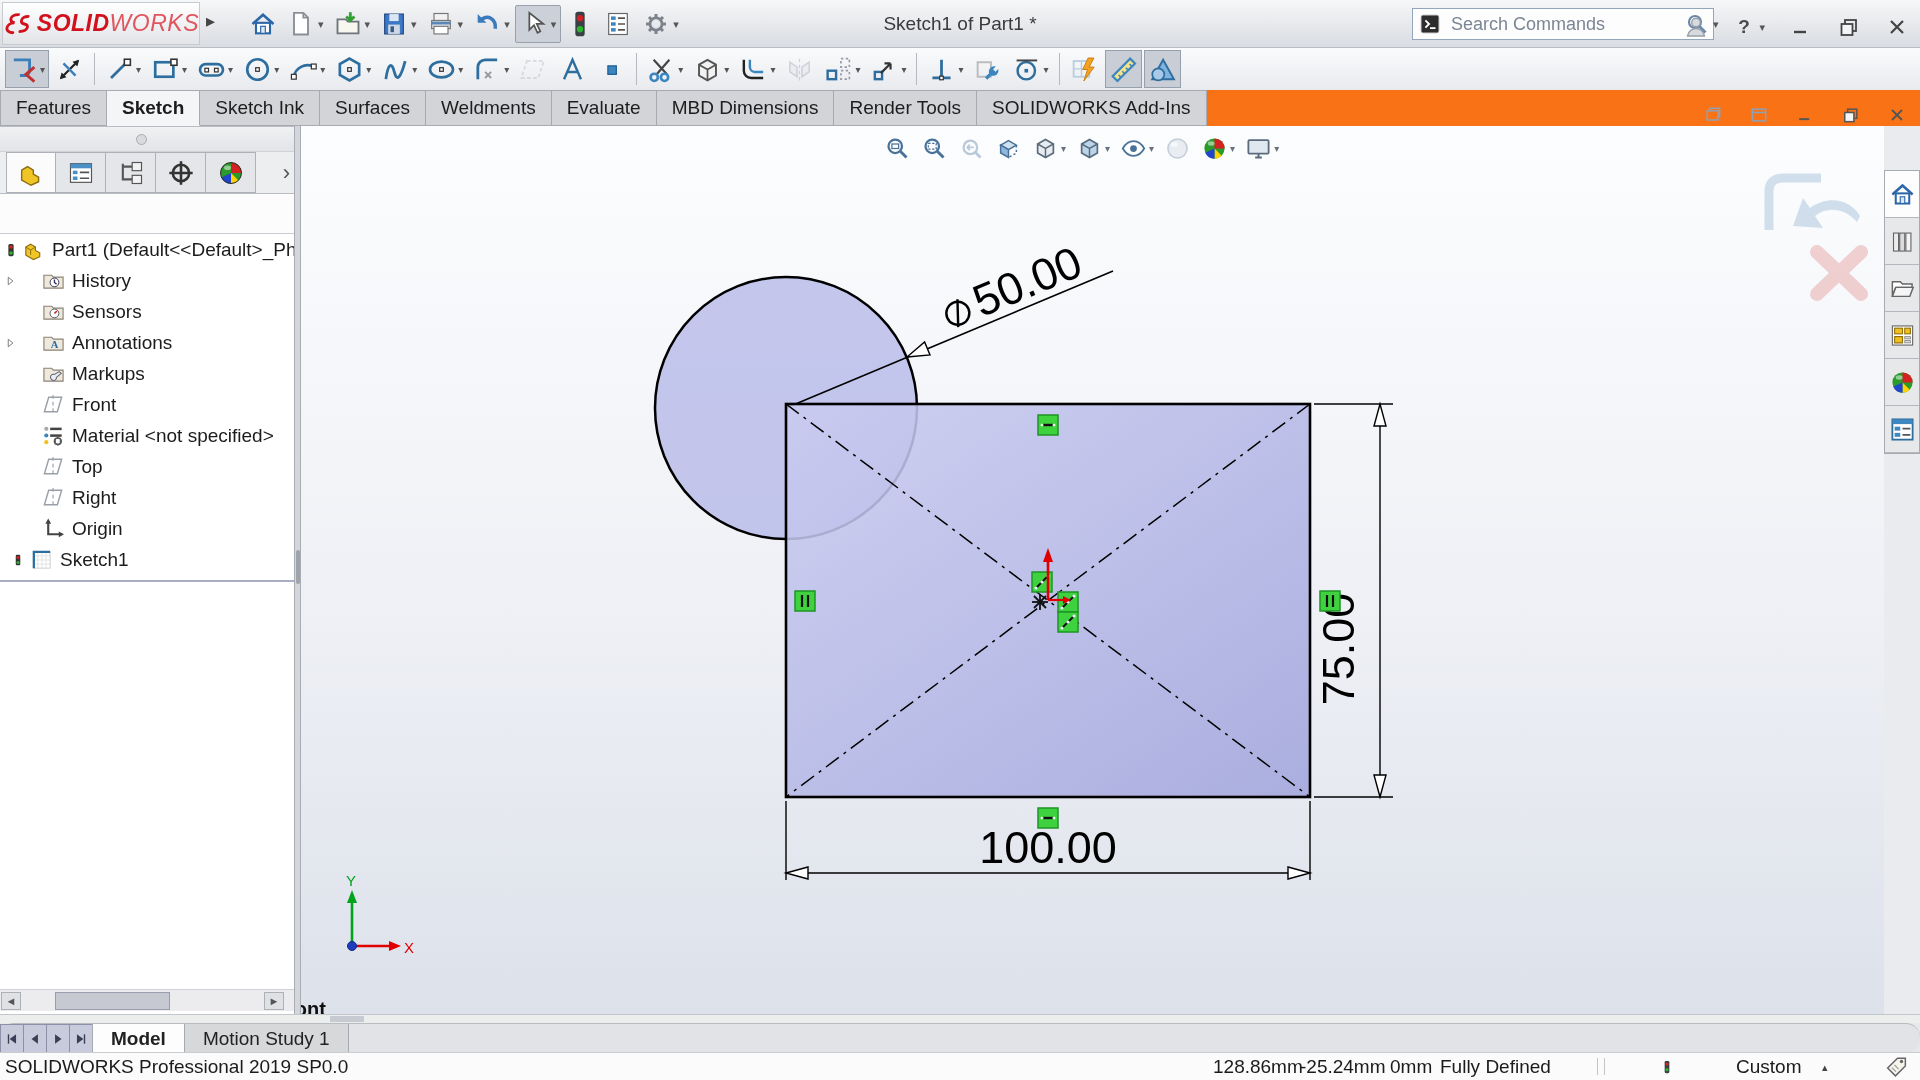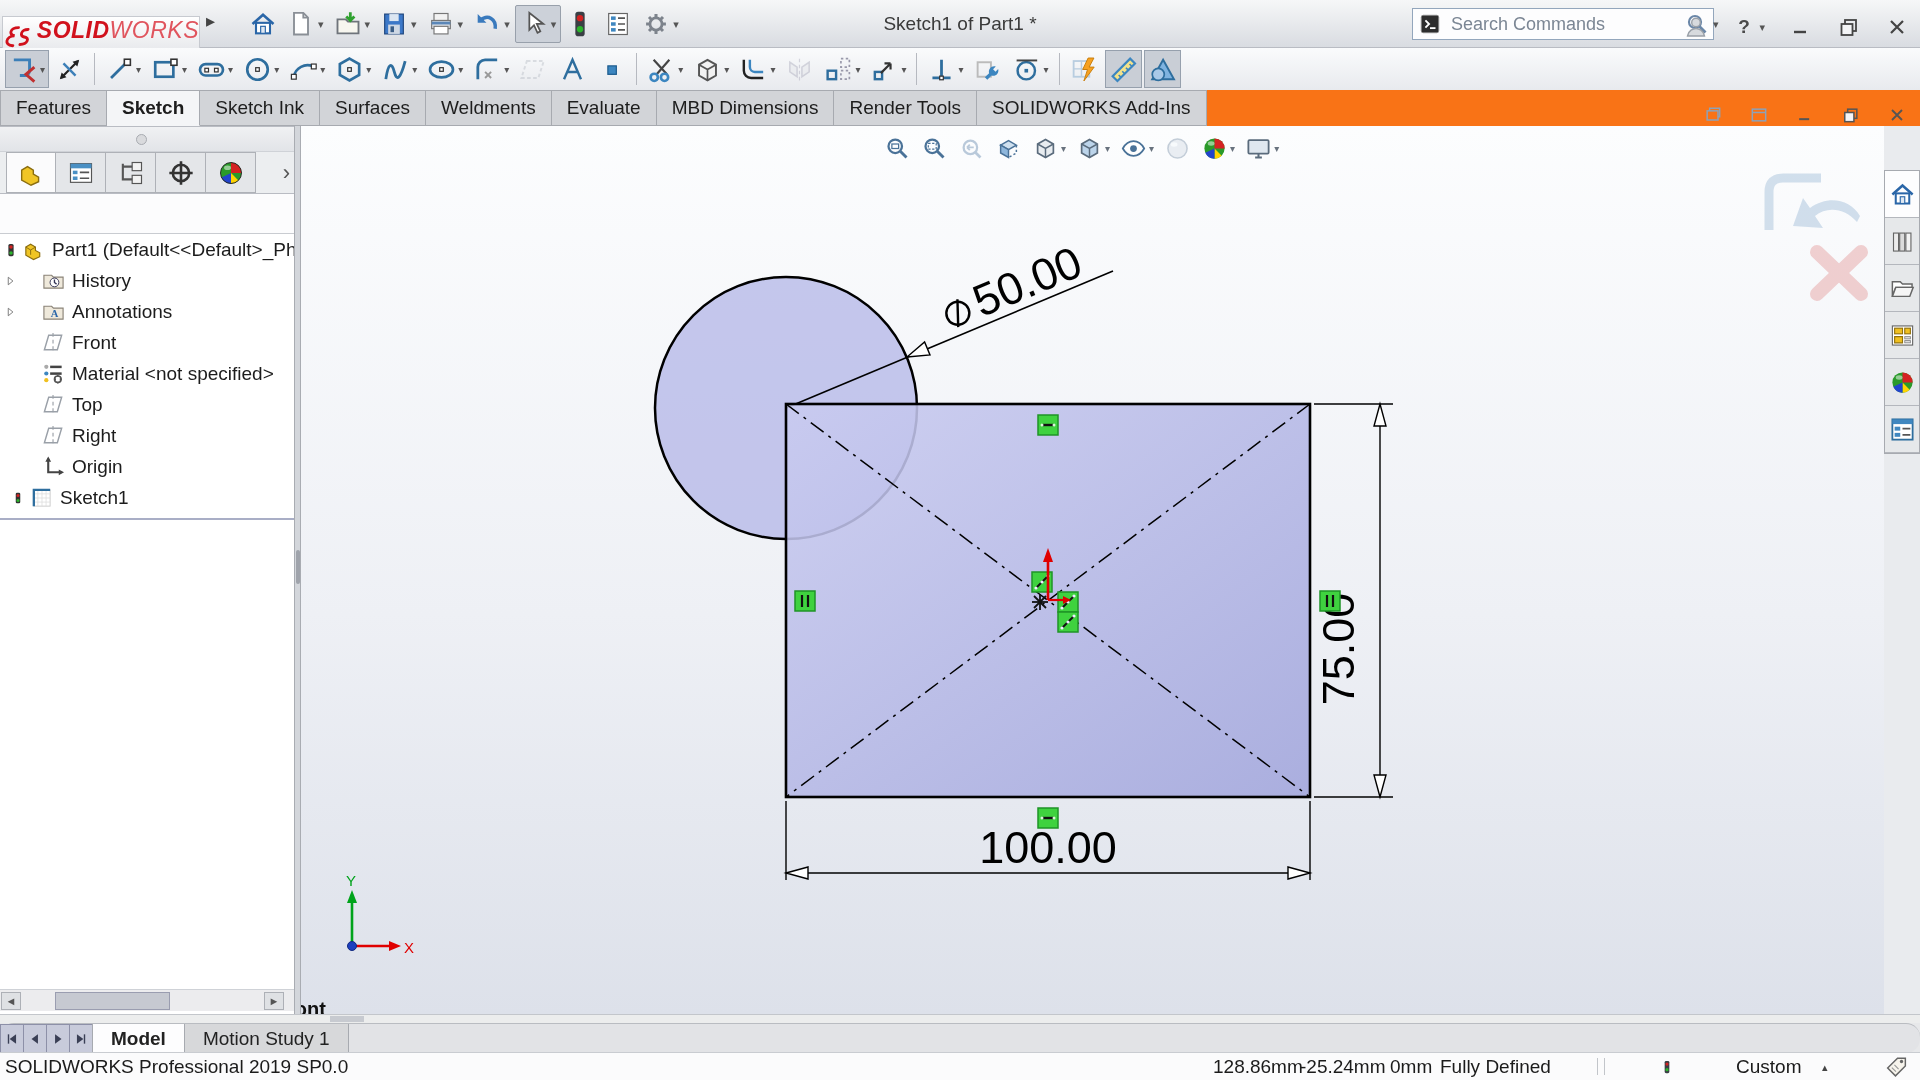--- a/index.html
+++ b/index.html
@@ -8,7 +8,7 @@
   
   #titlebar{position:absolute;left:0;top:0;width:1920px;height:48px;
     background:linear-gradient(#f6f7f8,#d9dce1);border-bottom:1px solid #b9bcc3;}
-  #logo{position:absolute;left:2px;top:16px;height:43px;width:198px;display:flex;
+  #logo{position:absolute;left:2px;top:2px;height:43px;width:198px;display:flex;align-items:center;
     background:linear-gradient(#ffffff,#e2e4e8);border:1px solid #c7cad0;}
   #logo .brand{font-size:23px;color:#d1111c;letter-spacing:.5px;margin-left:4px;font-style:italic;}
   #logo .brand b{font-weight:bold;font-style:italic;}

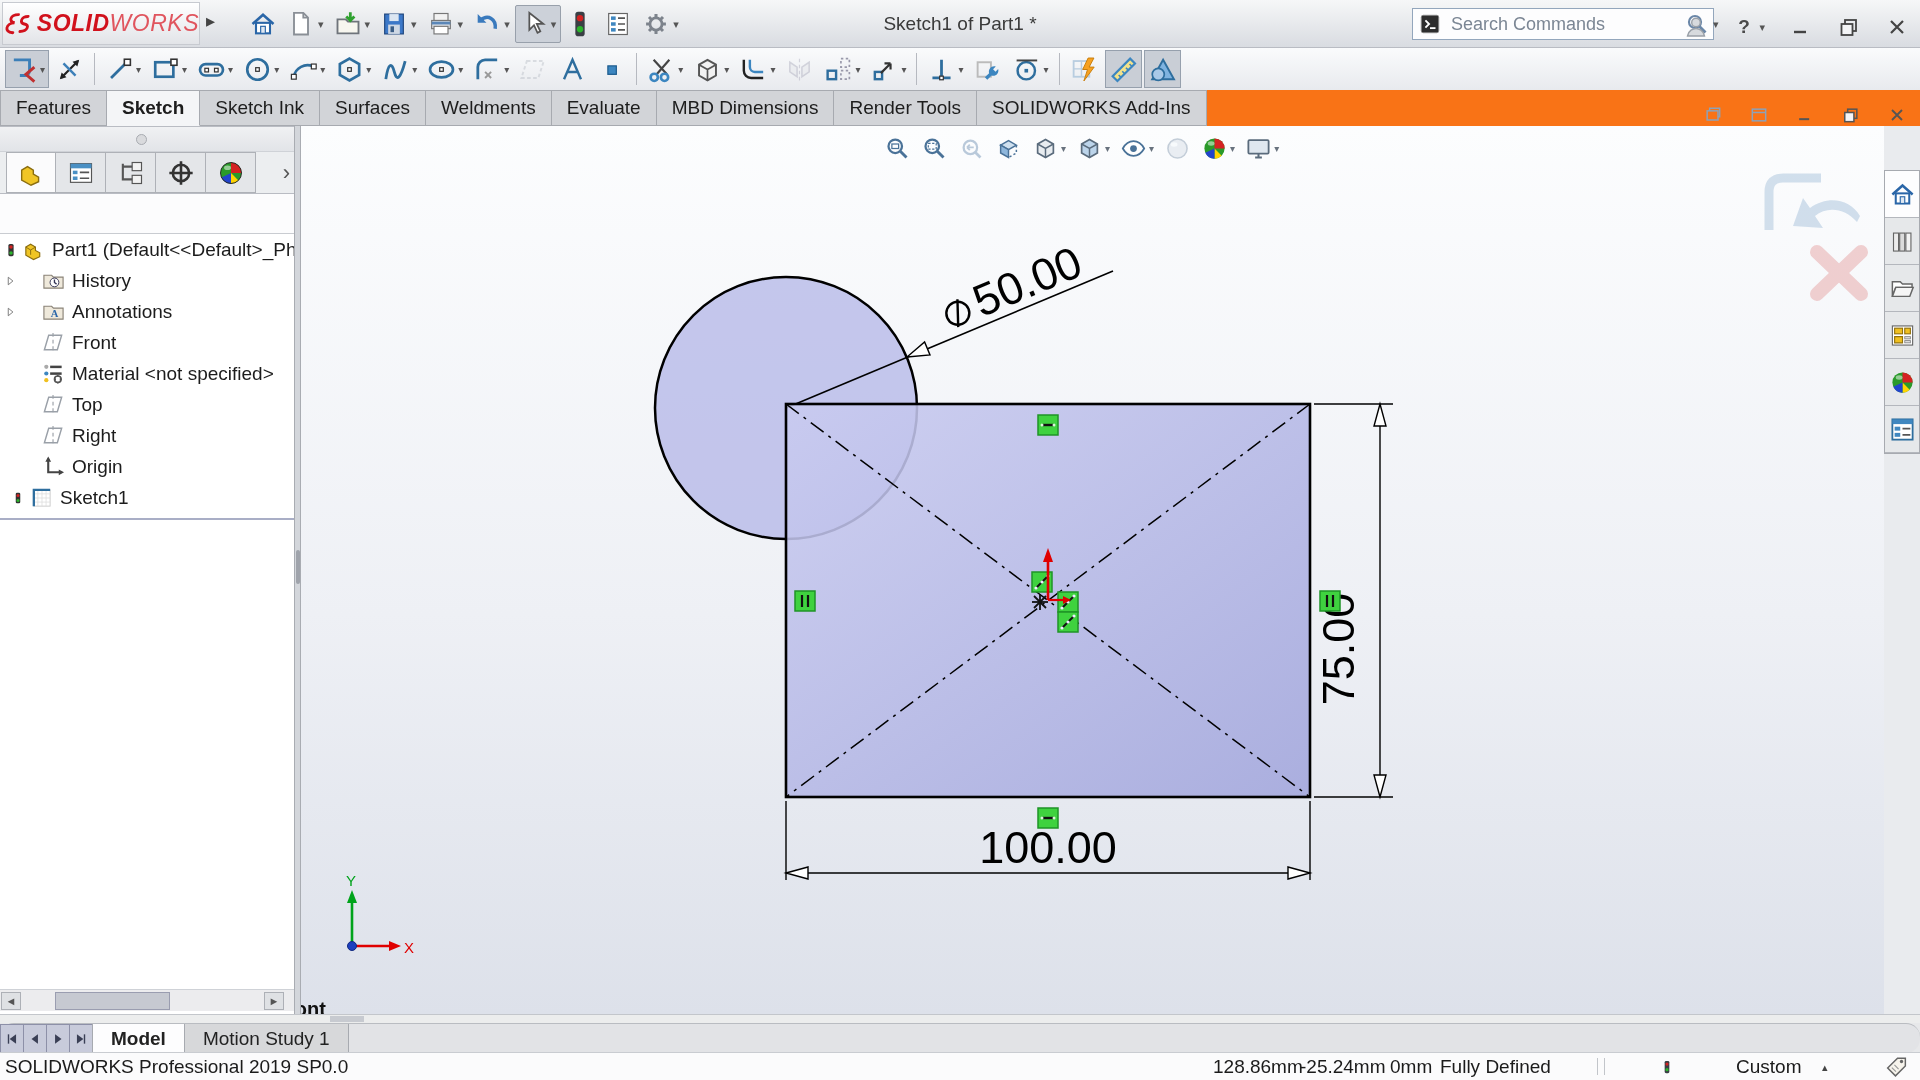--- a/index.html
+++ b/index.html
@@ -674,6 +674,20 @@
         <span class="lbl">History</span>
       </div>
       <div class="trow">
+        <span class="exp"></span>
+        <span class="tw"></span>
+        <span class="tw">
+          <span class="icon">
+            <svg viewBox="0 0 24 24" xmlns="http://www.w3.org/2000/svg">
+              <path d="M2 6.5h8l2 2h10V20H2z" fill="#efe9db" stroke="#8a8377" stroke-width="1.2"></path>
+              <circle cx="13" cy="14" r="4.6" fill="#fff" stroke="#556"></circle>
+              <path d="M13 14l2.6-2.6" stroke="#d42222" stroke-width="1.6"></path>
+            </svg>
+          </span>
+        </span>
+        <span class="lbl">Sensors</span>
+      </div>
+      <div class="trow">
         <span class="exp">
           <svg viewBox="0 0 24 24" xmlns="http://www.w3.org/2000/svg" style="width: 14px; height: 14px;">
             <path d="M9 5.5l8 6.5-8 6.5z" fill="none" stroke="#777" stroke-width="1.6"></path>

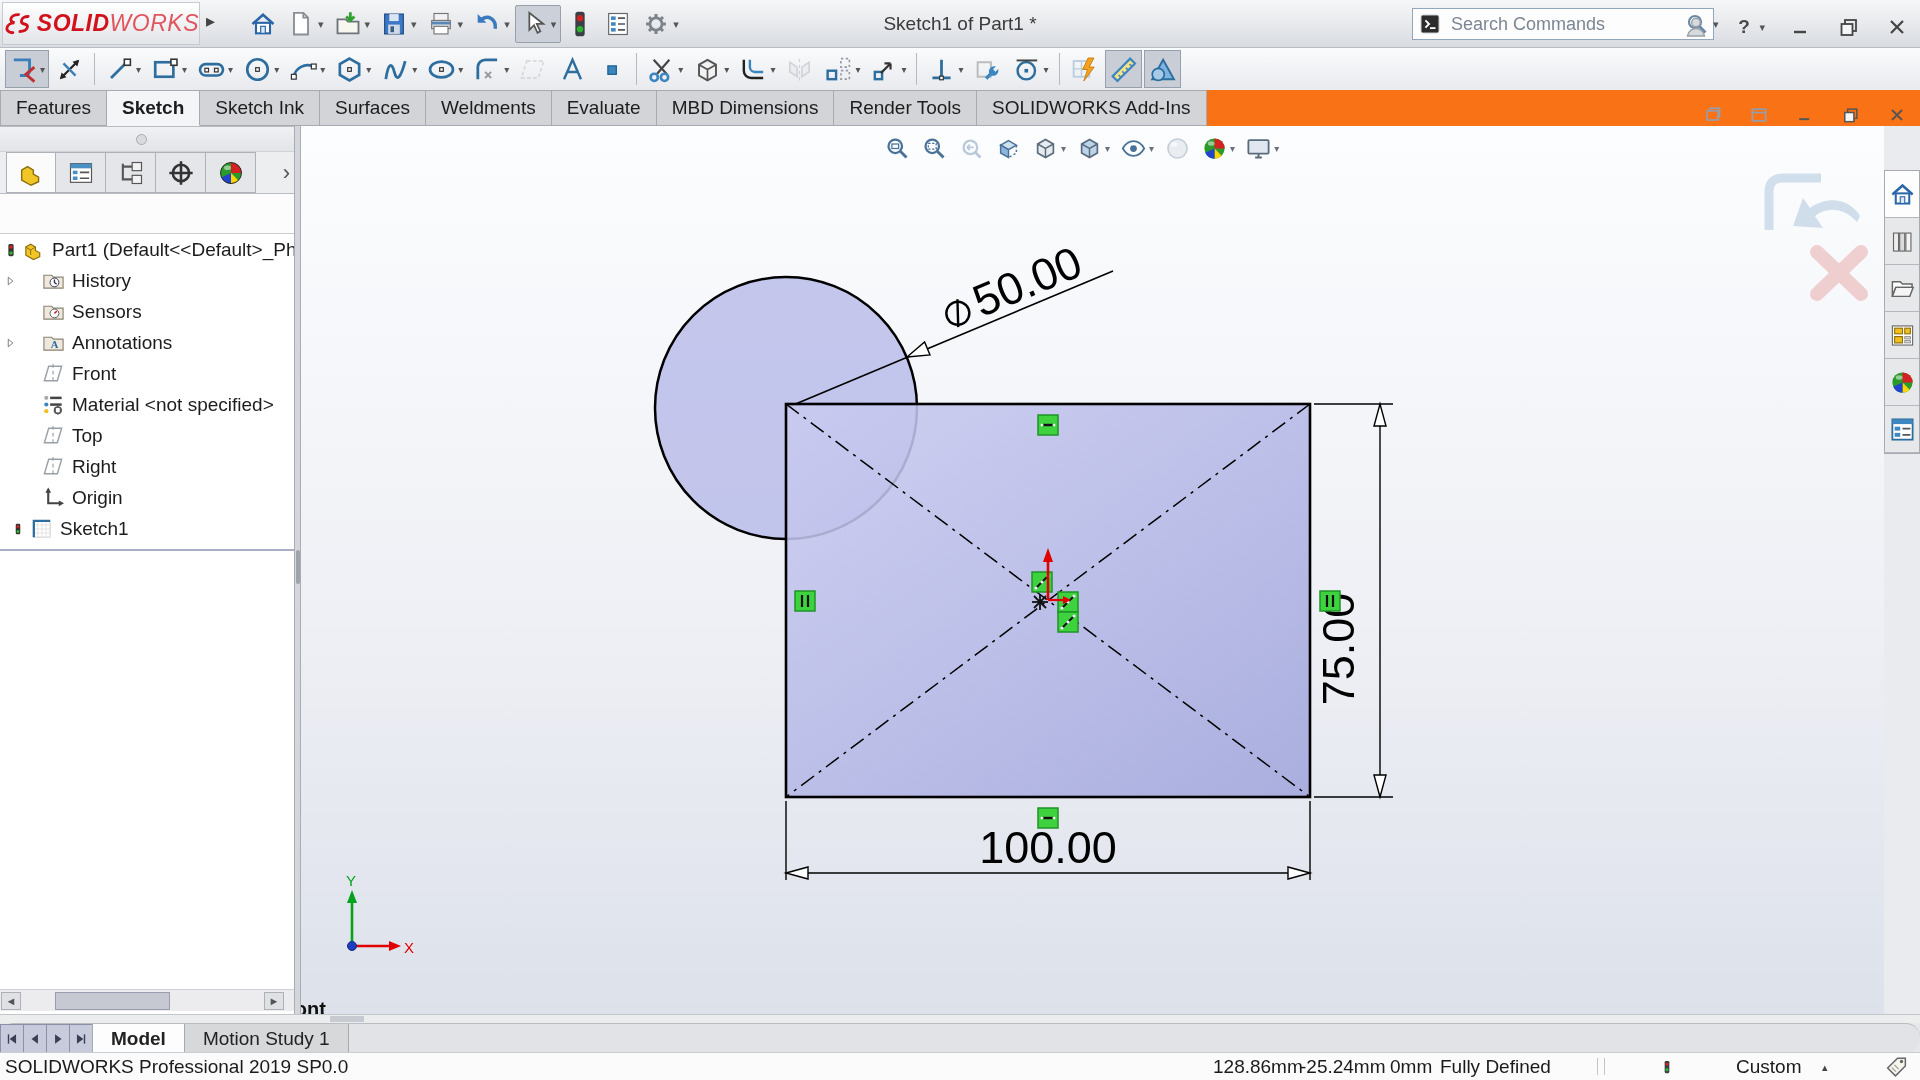--- a/index.html
+++ b/index.html
@@ -710,6 +710,19 @@
         <span class="tw">
           <span class="icon">
             <svg viewBox="0 0 24 24" xmlns="http://www.w3.org/2000/svg">
+              <path d="M2 6.5h8l2 2h10V20H2z" fill="#efe9db" stroke="#8a8377" stroke-width="1.2"></path>
+              <path d="M9 17c-1-3 2-5 4-4l5-3 2 2-5 4c.5 2-2 4-4 3z" fill="#e8eef4" stroke="#667" stroke-width="1.1"></path>
+            </svg>
+          </span>
+        </span>
+        <span class="lbl">Markups</span>
+      </div>
+      <div class="trow">
+        <span class="exp"></span>
+        <span class="tw"></span>
+        <span class="tw">
+          <span class="icon">
+            <svg viewBox="0 0 24 24" xmlns="http://www.w3.org/2000/svg">
               <path d="M7 4.5h13.5L16 19.5H2.5z" fill="none" stroke="#9aa0a8" stroke-width="1.5"></path>
               <path d="M11.5 2v20" stroke="#9aa0a8" stroke-width="1.2" stroke-dasharray="4 3"></path>
             </svg>

